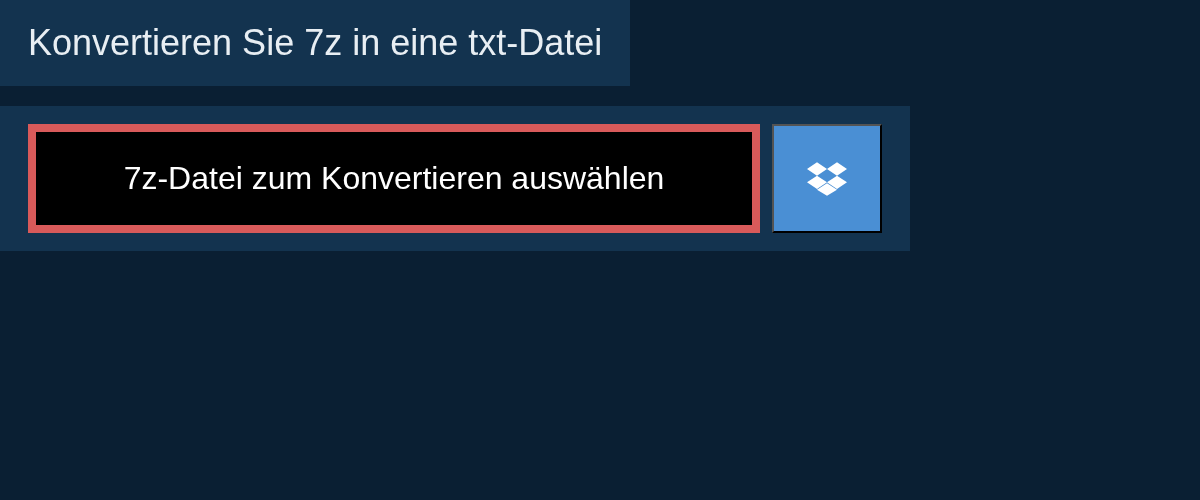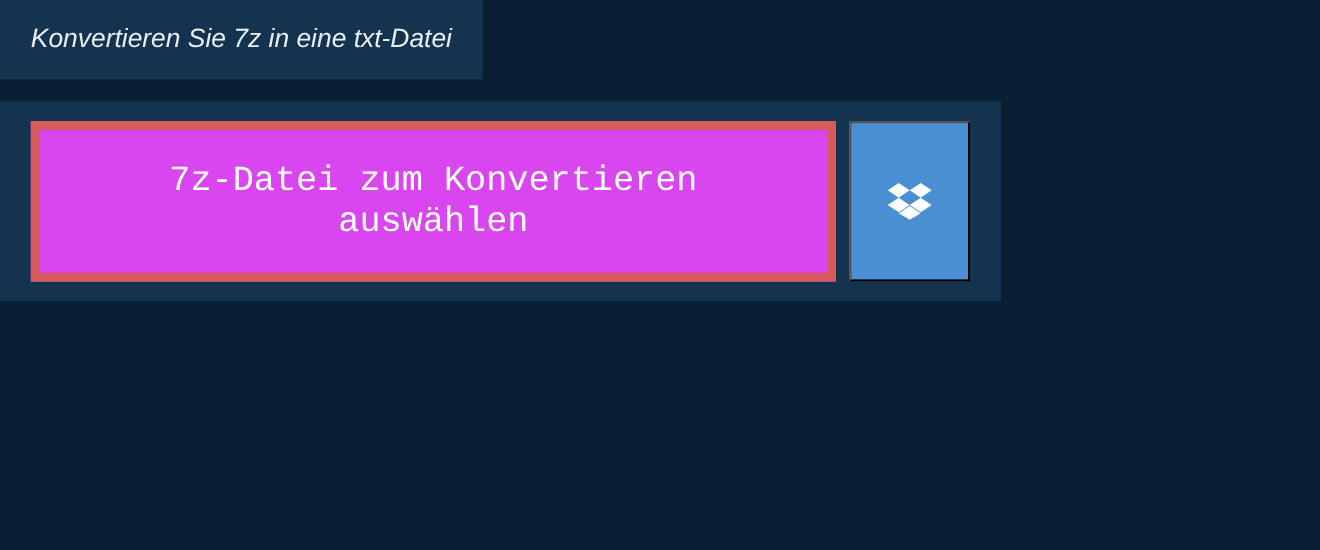--- a/index.html
+++ b/index.html
@@ -22,9 +22,8 @@
     }
     .header-title {
       color: #e8eef3;
-      font-size: 24px;
+      font-size: 36px;
       font-weight: 400;
-      font-style: italic;
     }
     .main-panel {
       background: #13334f;

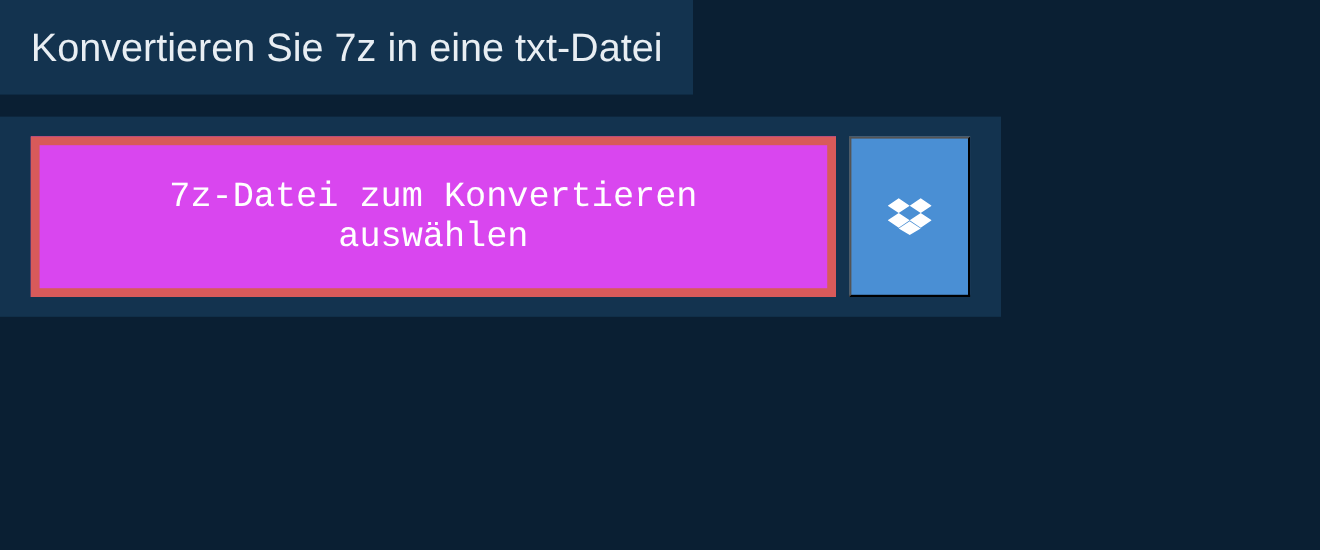--- a/index.html
+++ b/index.html
@@ -34,7 +34,7 @@
       width: 910px;
     }
     .select-file-button {
-      background: #d946ef;
+      background: #000000;
       border: 8px solid #d85a5a;
       color: #ffffff;
       font-size: 32px;
@@ -46,7 +46,6 @@
       display: flex;
       align-items: center;
       justify-content: center;
-      font-family: Liberation Mono, monospace;
     }
     .dropbox-button {
       background: #4a8fd4;

